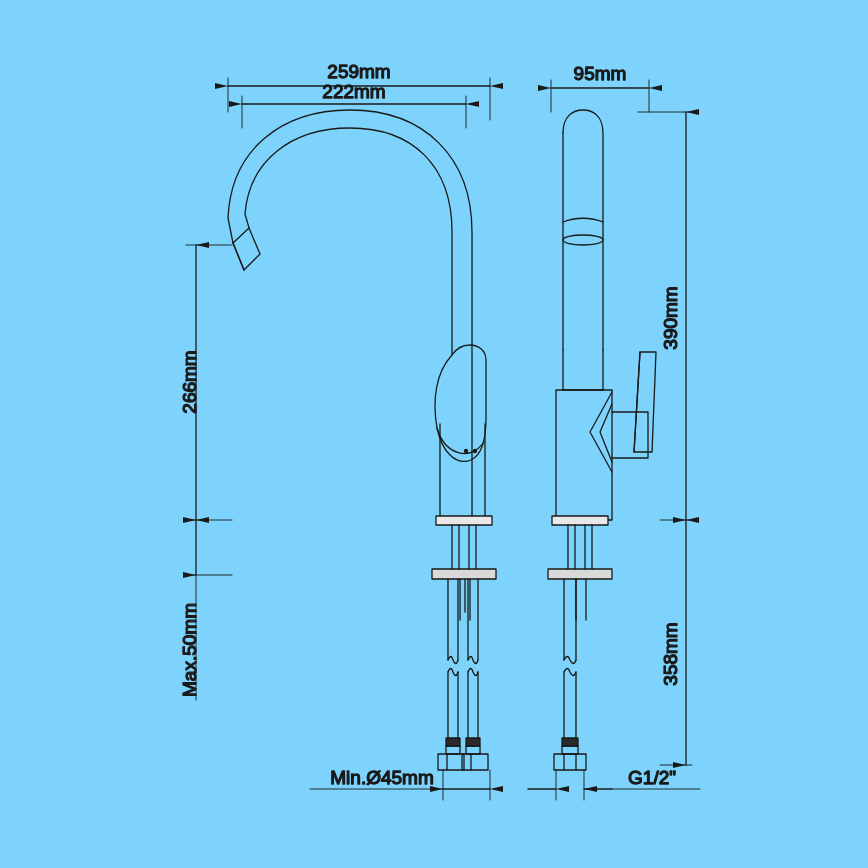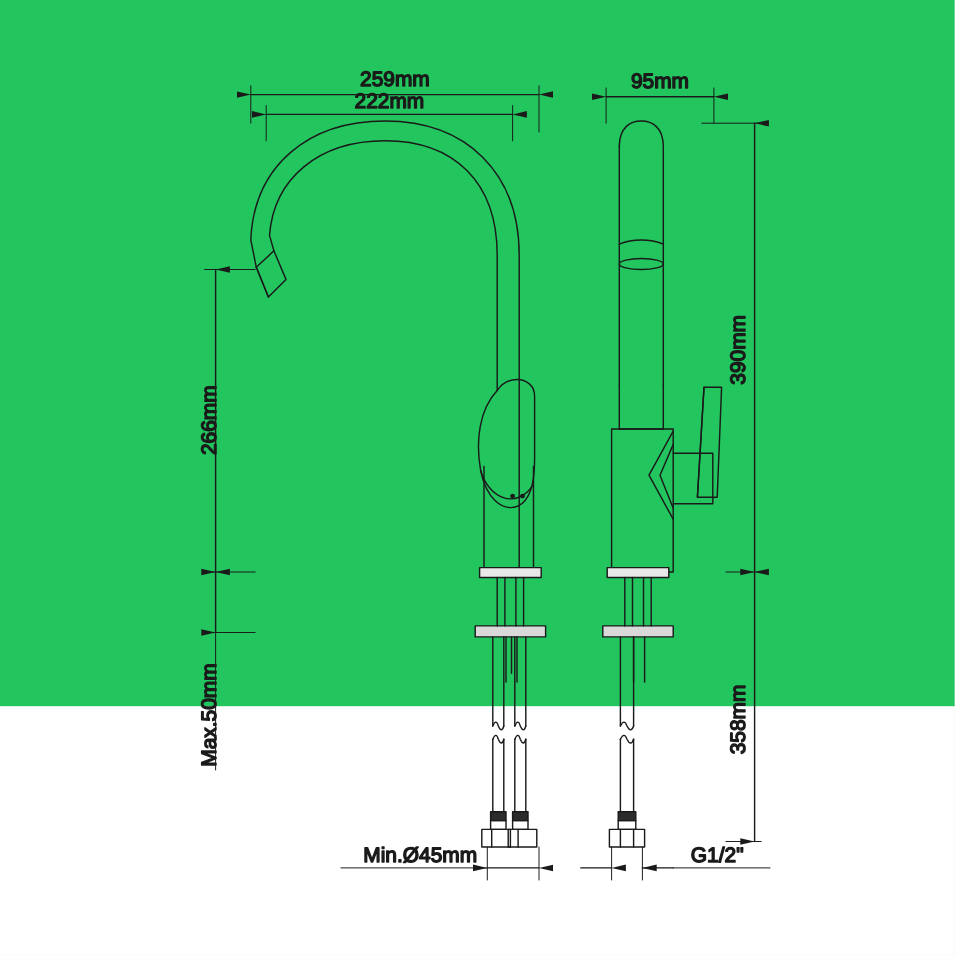--- a/index.html
+++ b/index.html
@@ -4,7 +4,7 @@
 <style>
   html,body{margin:0;padding:0;background:#ffffff;}
   body{width:868px;height:868px;font-family:"Liberation Sans",sans-serif;overflow:hidden;}
-  #sheet{position:relative;width:868px;height:642px;background:#22c55e;}
+  #sheet{position:relative;width:868px;height:868px;background:#7dd3fc;}
   svg{display:block;}
   .dimtext{font-family:"Liberation Sans",sans-serif;font-size:19px;fill:#1a1a1a;}
 </style>

